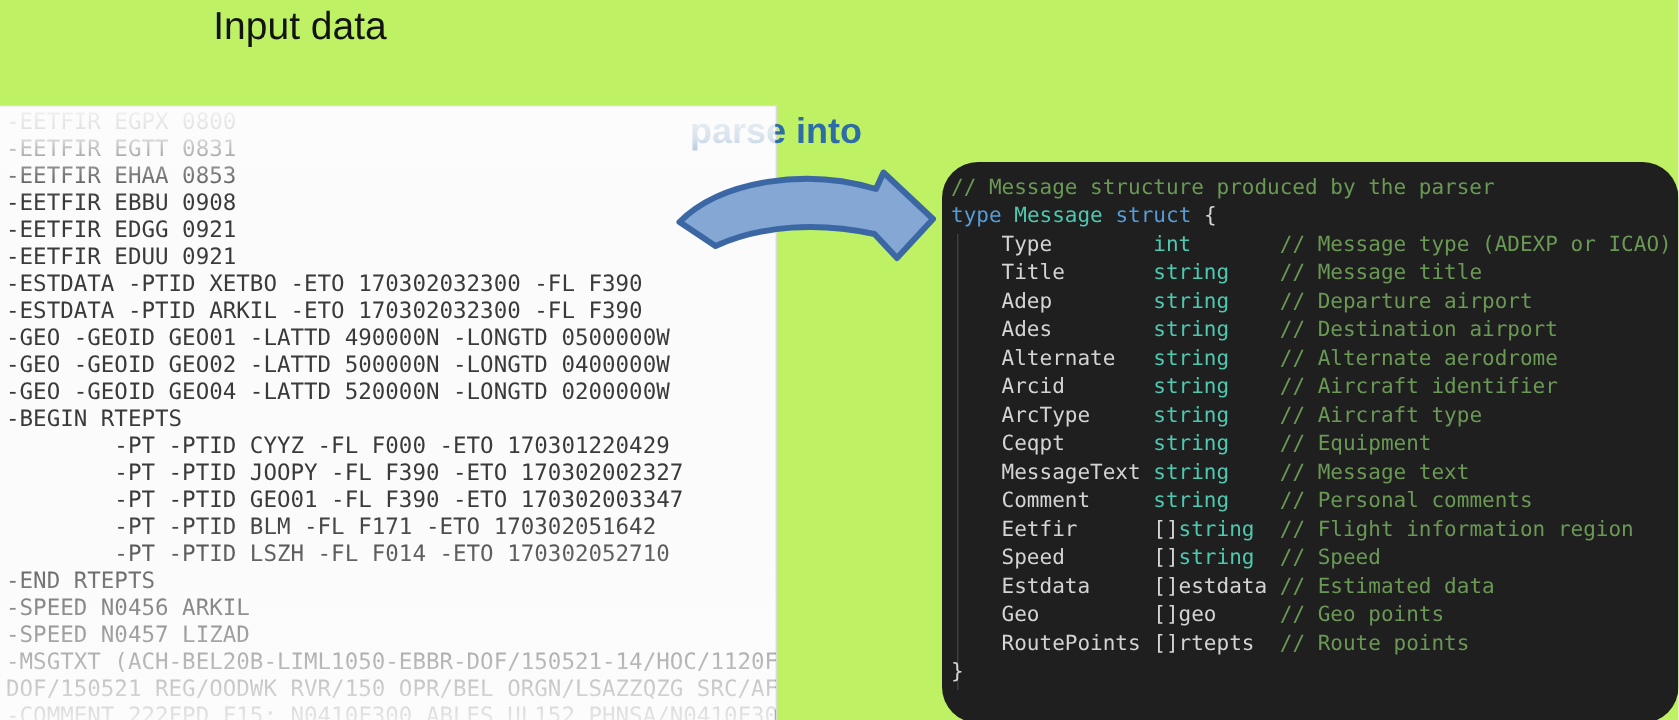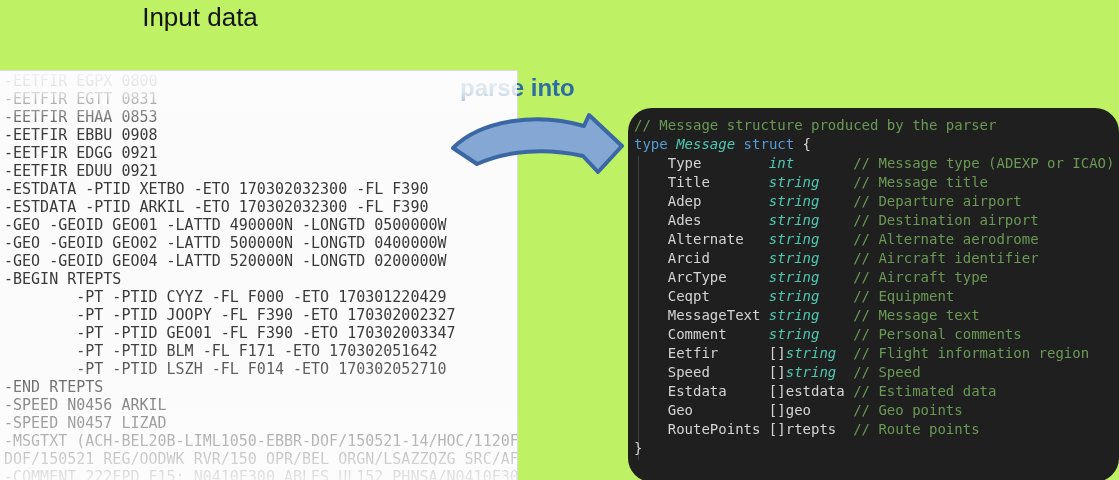--- a/index.html
+++ b/index.html
@@ -72,7 +72,7 @@
   .tok-plain{color:var(--code-plain,#d4d4d4);}
   .tok-comment{color:var(--code-comment,#6a9955);}
   .tok-keyword{color:var(--code-keyword,#569cd6);}
-  .tok-typename{color:var(--code-typename,#4ec9b0);font-style:italic;}
+  .tok-typename{color:var(--code-typename,#4ec9b0);}
 </style>
 </head>
 <body>

